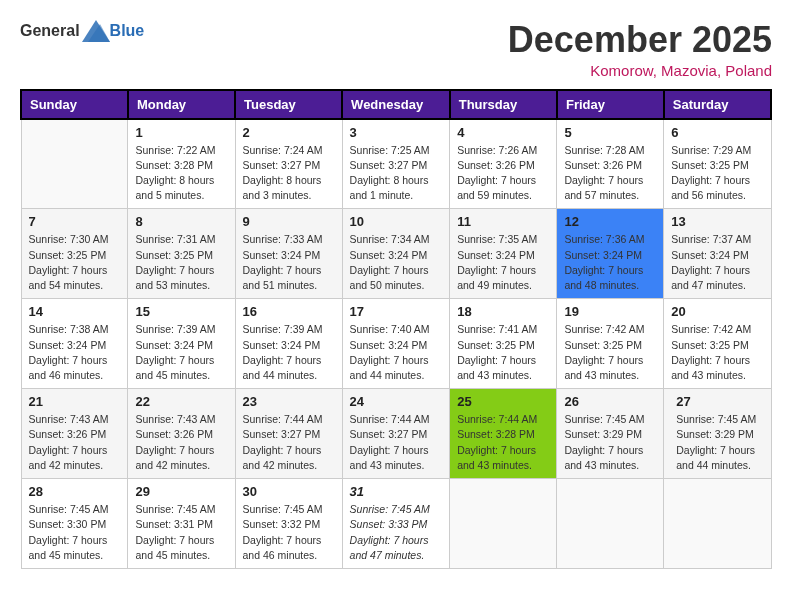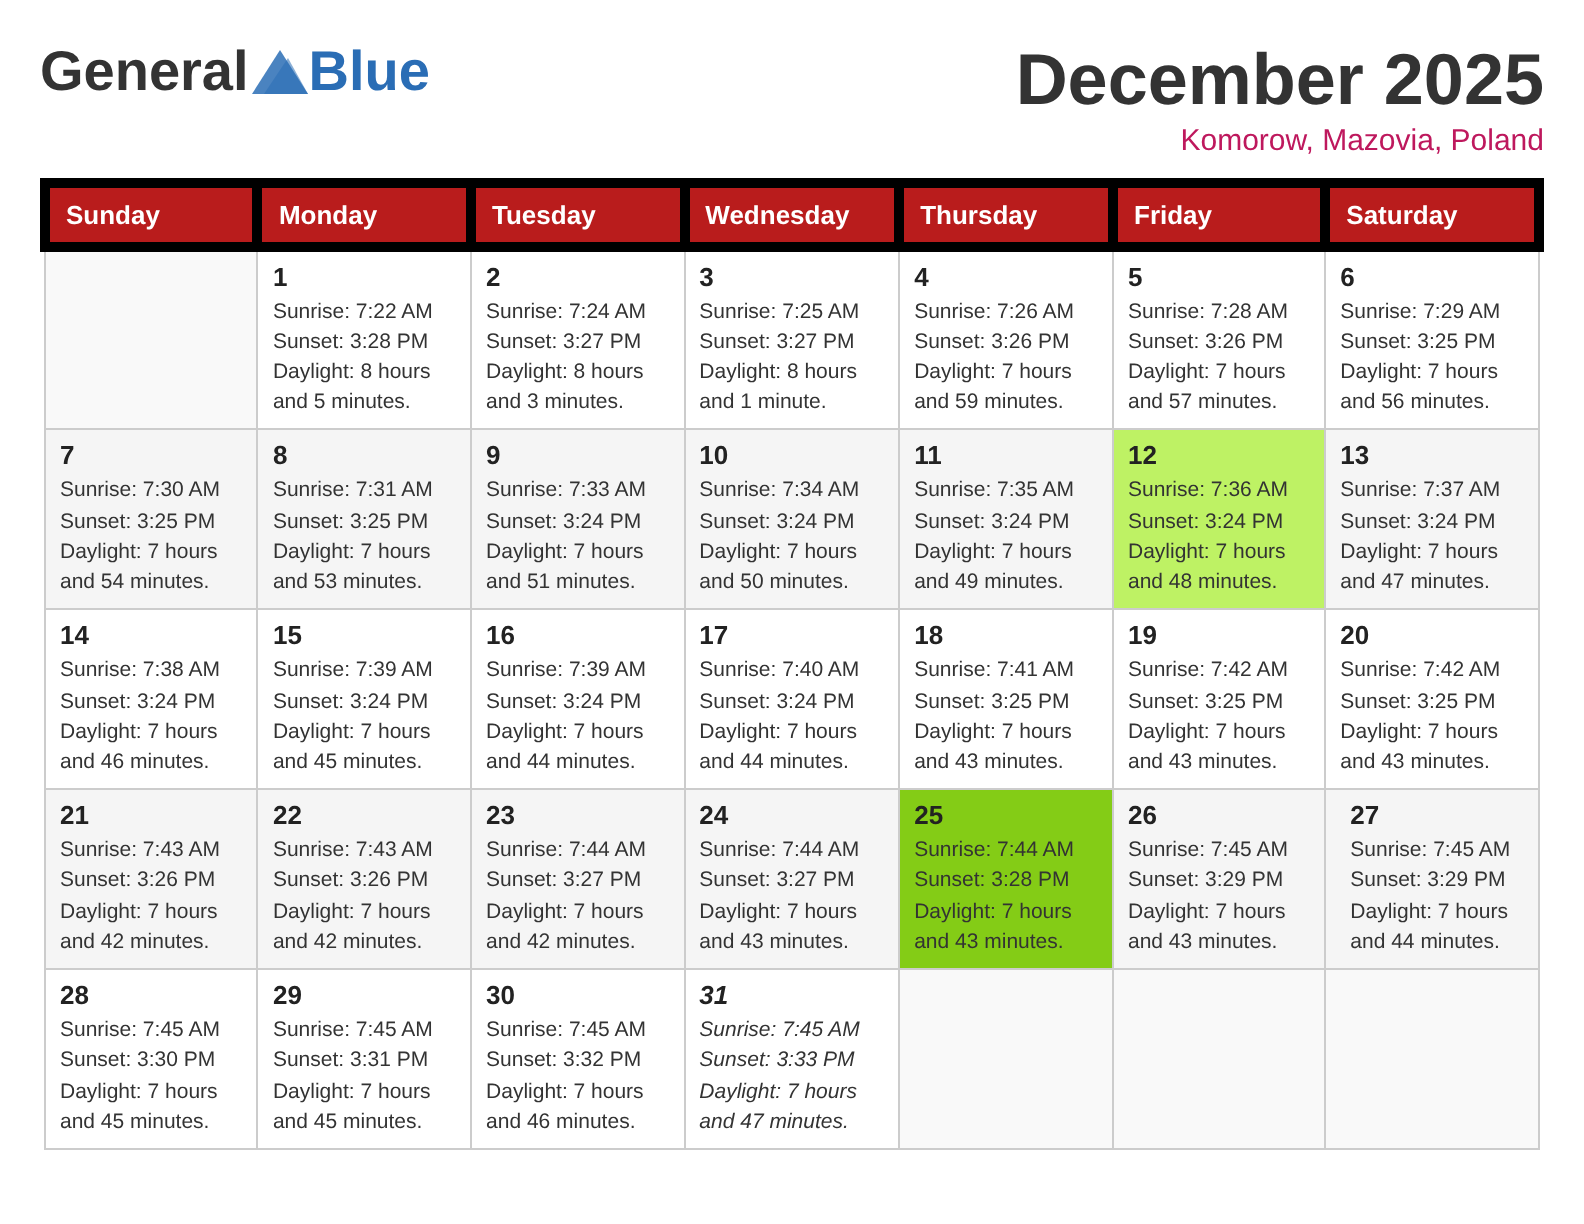--- a/index.html
+++ b/index.html
@@ -24,7 +24,7 @@
     .logo-text {
       display: flex;
       align-items: center;
-      font-size: 28px;
+      font-size: 16px;
       font-weight: bold;
       color: #333;
     }

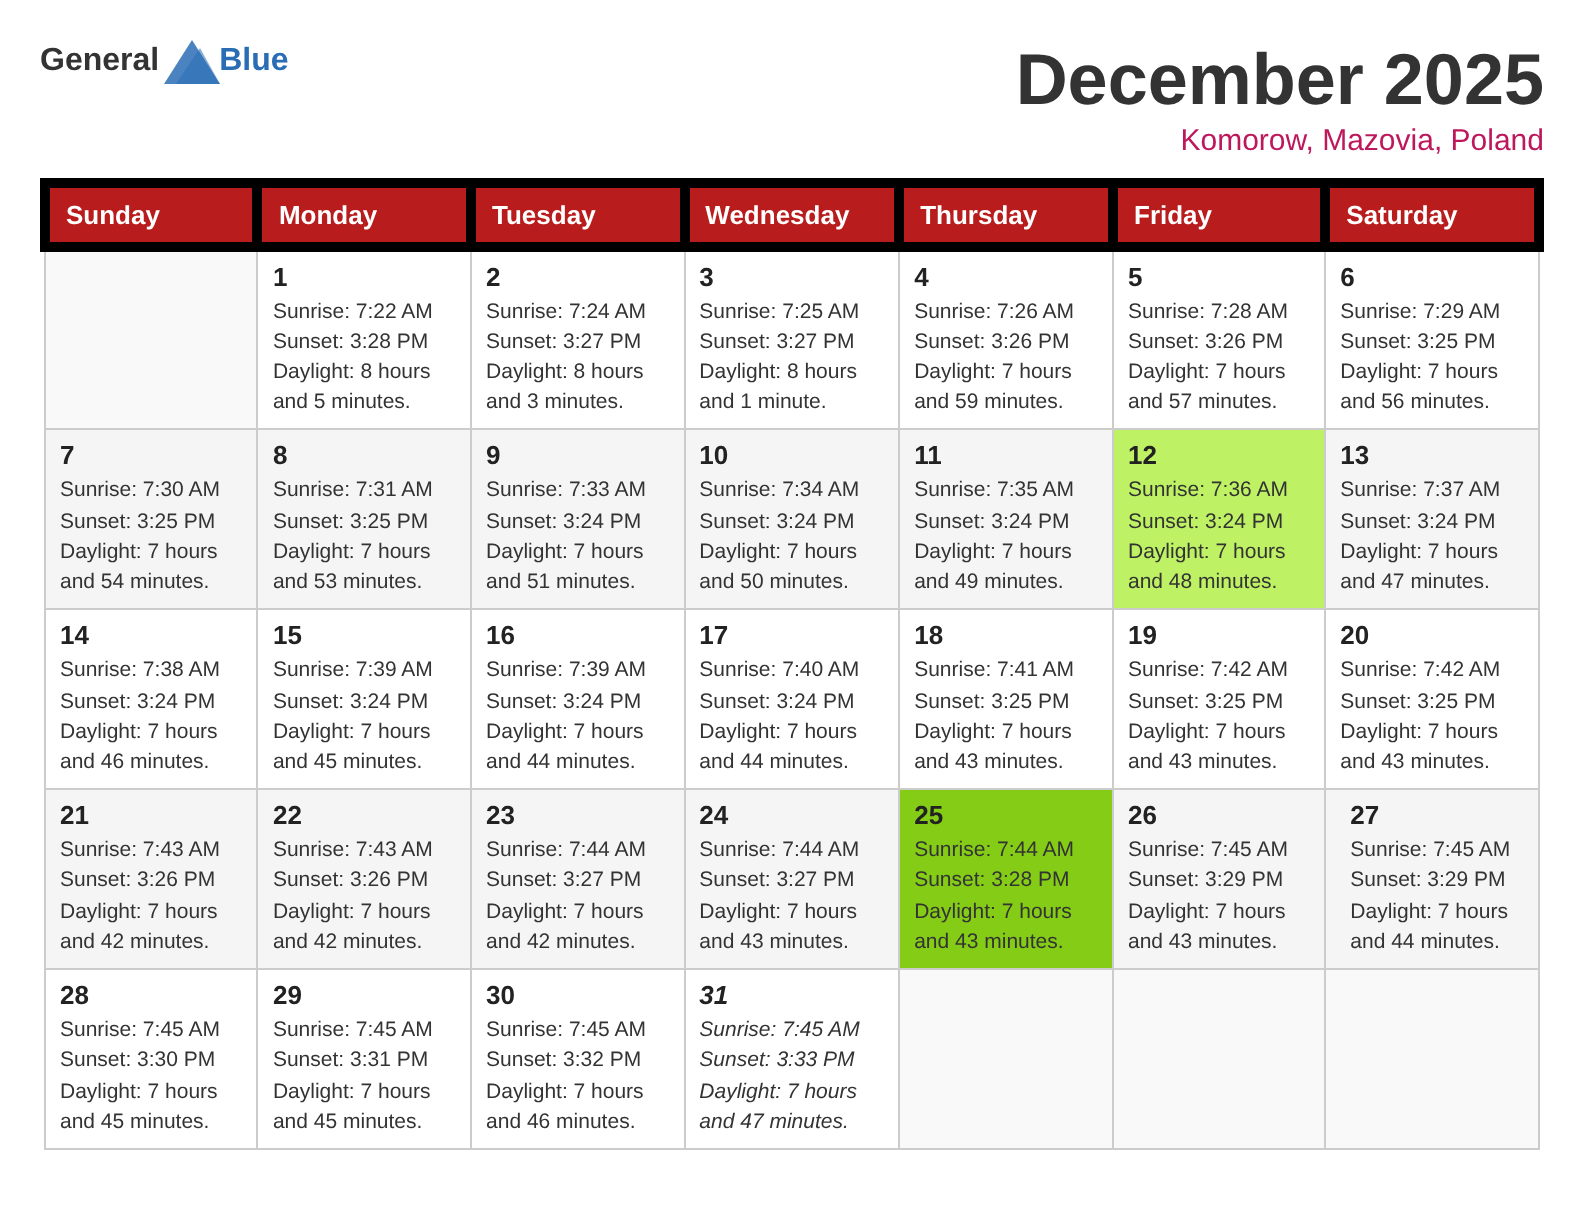--- a/index.html
+++ b/index.html
@@ -56,13 +56,13 @@
       border: 1px solid #ccc;
     }
     .calendar th {
-      background: #b91c1c;
+      background: #4c1d95;
       color: #fff;
       font-size: 13px;
       font-weight: bold;
       text-align: left;
       padding: 6px 8px;
-      border: 5px solid #000000;
+      border: 2px solid #000000;
     }
     .calendar td {
       vertical-align: top;

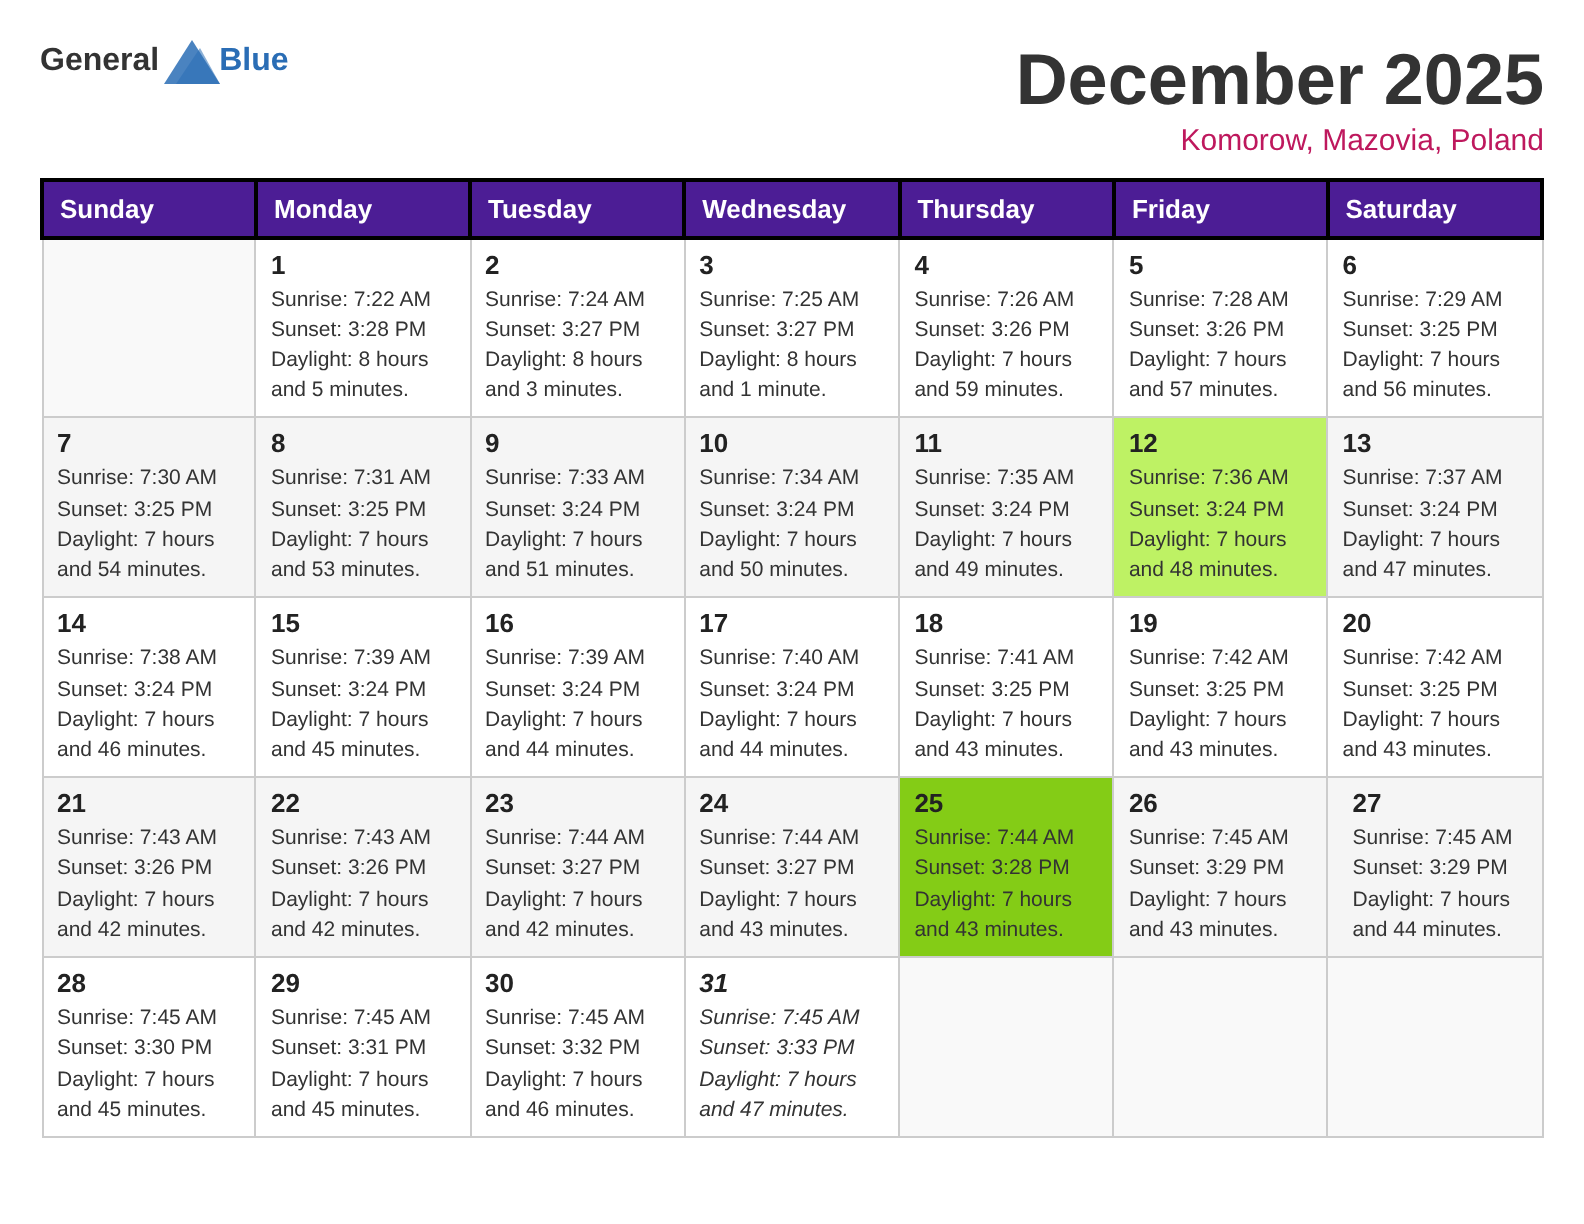--- a/index.html
+++ b/index.html
@@ -178,7 +178,7 @@
           <div class="day-num">11</div>
           <div class="day-info"><span>Sunrise: 7:35 AM</span><br><span>Sunset: 3:24 PM</span><br><span>Daylight: 7 hours</span><br><span>and 49 minutes.</span></div>
         </td>
-        <td style="background: #bef264;">
+        <td style="background: #3b82f6;">
           <div class="day-num">12</div>
           <div class="day-info"><span>Sunrise: 7:36 AM</span><br><span>Sunset: 3:24 PM</span><br><span>Daylight: 7 hours</span><br><span>and 48 minutes.</span></div>
         </td>

